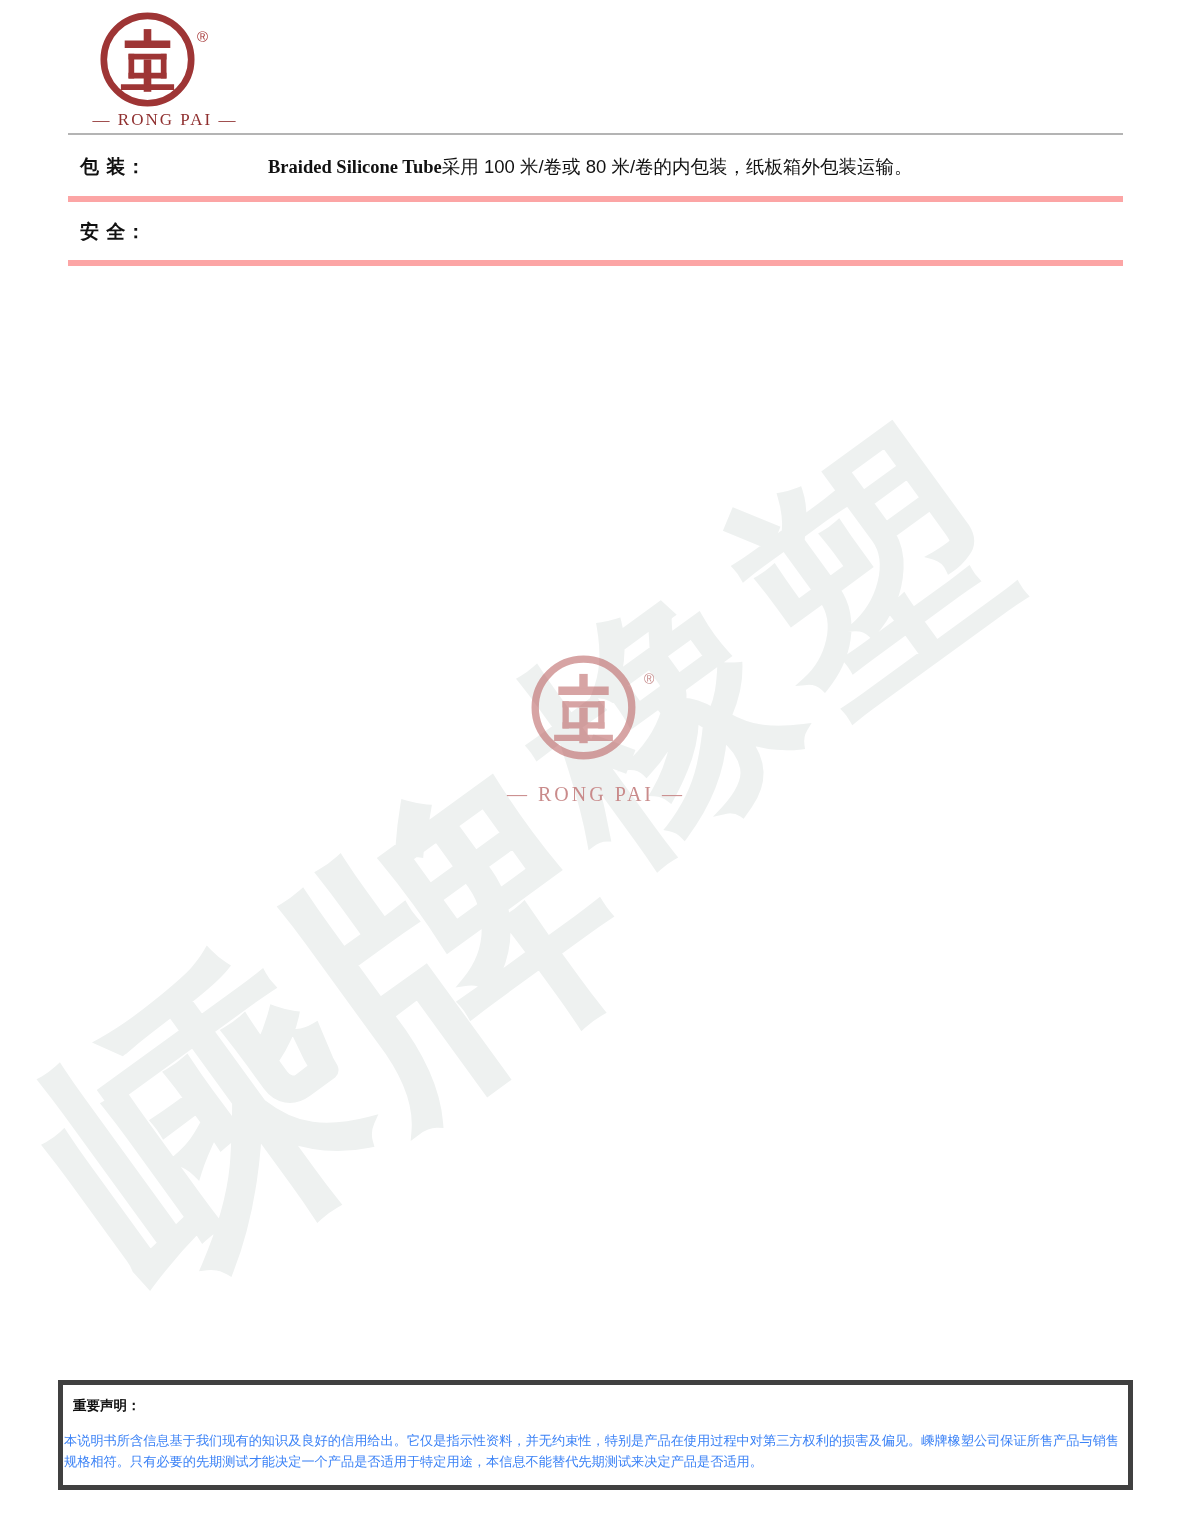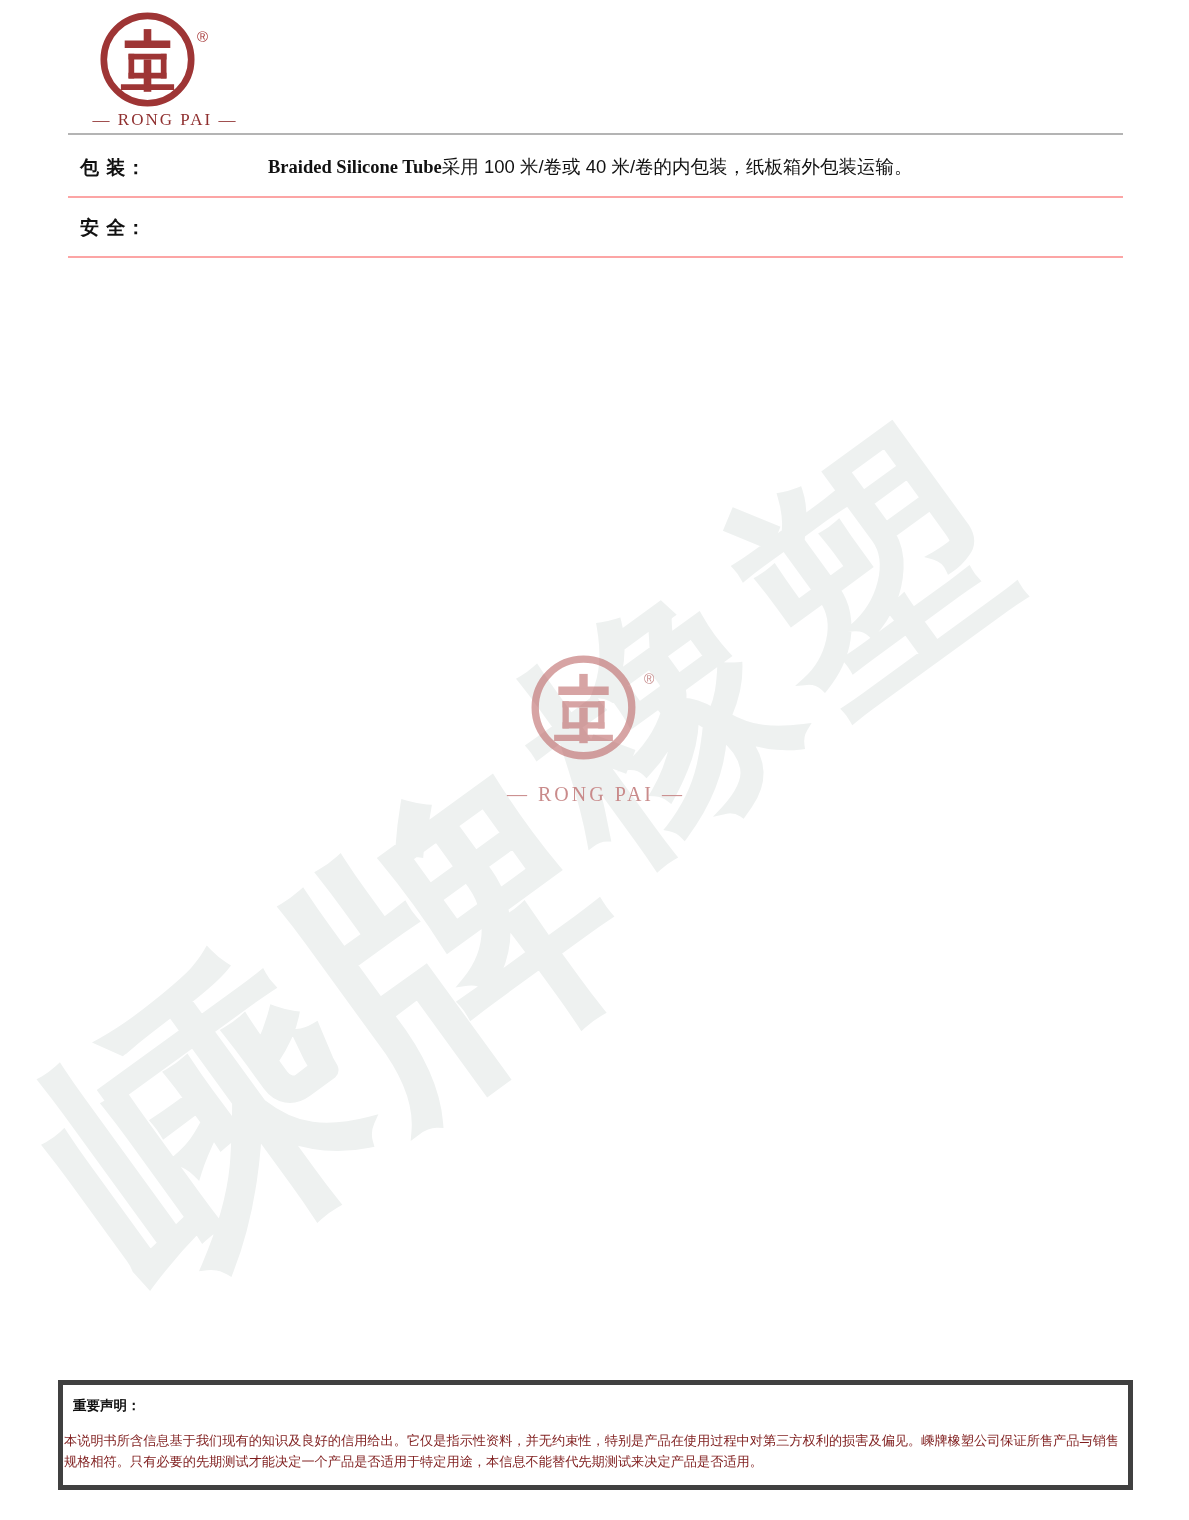--- a/index.html
+++ b/index.html
@@ -109,8 +109,8 @@
   }
   .spec-row {
     display: flex;
-    align-items: flex-end;
-    border-bottom: 2px solid #fca5a5;
+    align-items: center;
+    border-bottom: 6px solid #fca5a5;
     padding: 14px 0 12px 0;
   }
   .spec-label {

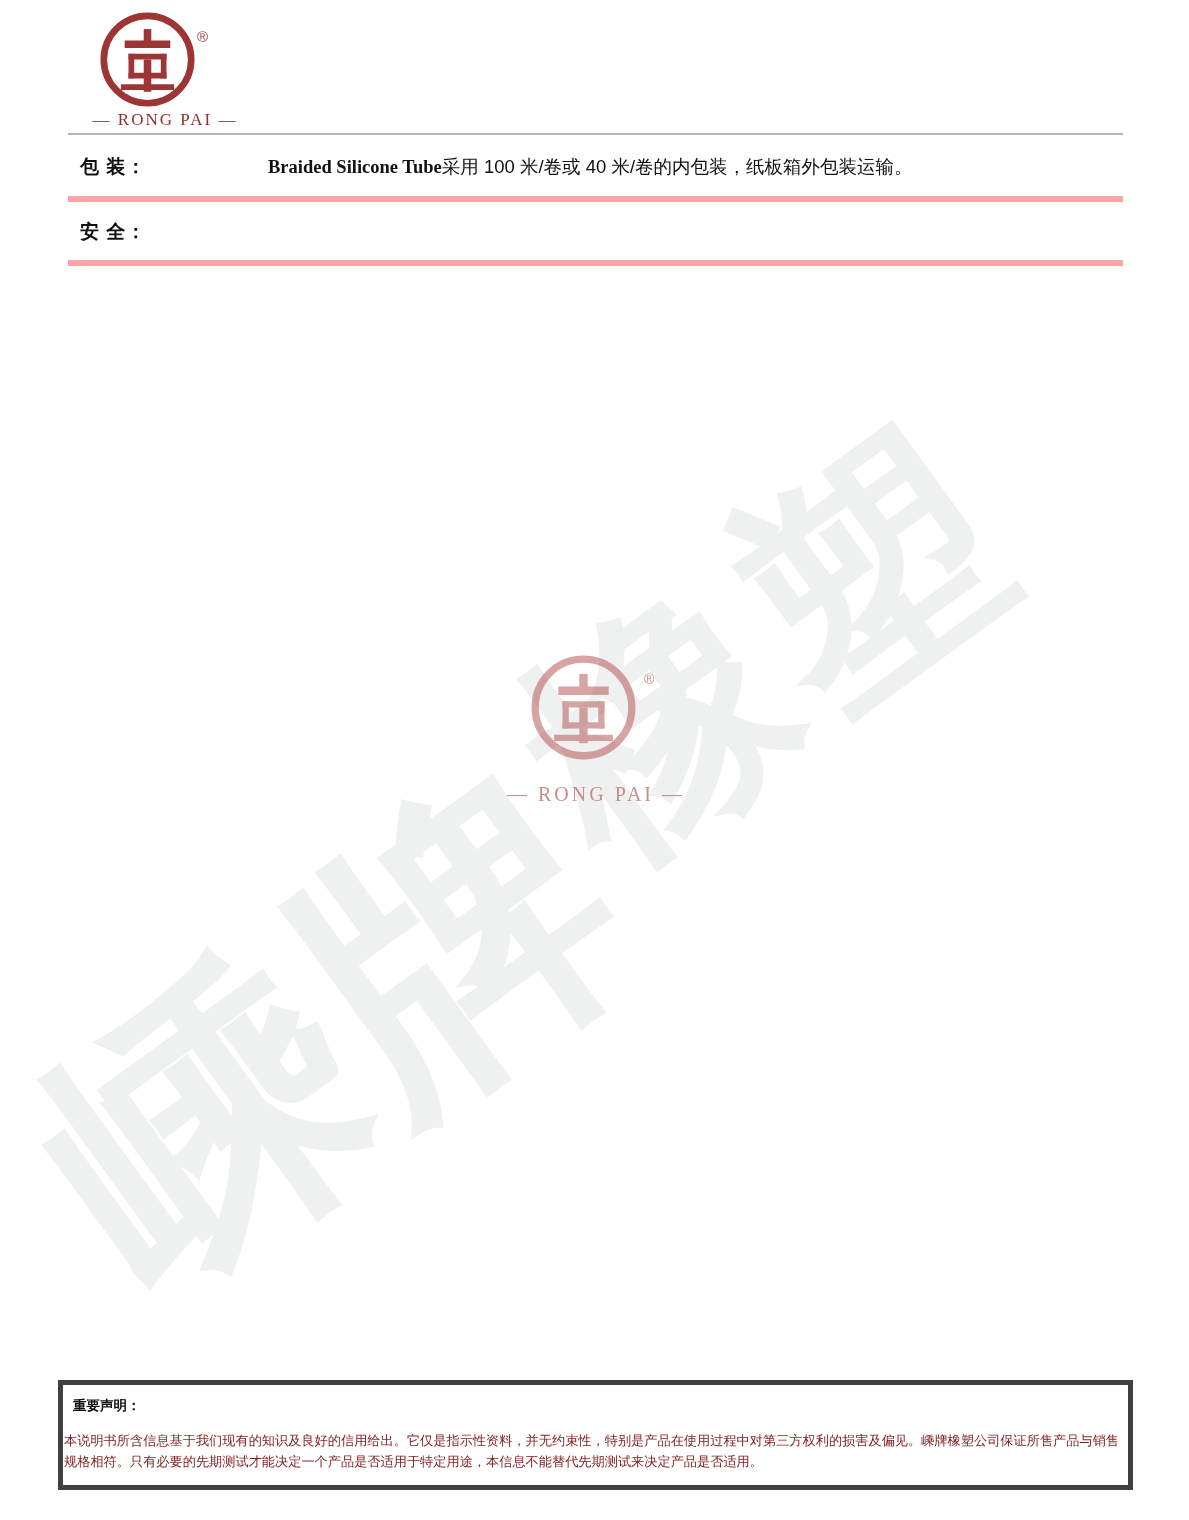--- a/index.html
+++ b/index.html
@@ -237,7 +237,7 @@
   <div class="spec-row">
     <div class="spec-label">包 装：</div>
     <div class="spec-value">
-      <span class="en">Braided Silicone Tube</span><span>采用 100 米/卷或 40 米/卷的内包装，纸板箱外包装运输。</span>
+      <span class="en">Braided Silicone Tube</span><span>采用 100 米/卷或 80 米/卷的内包装，纸板箱外包装运输。</span>
     </div>
   </div>
 

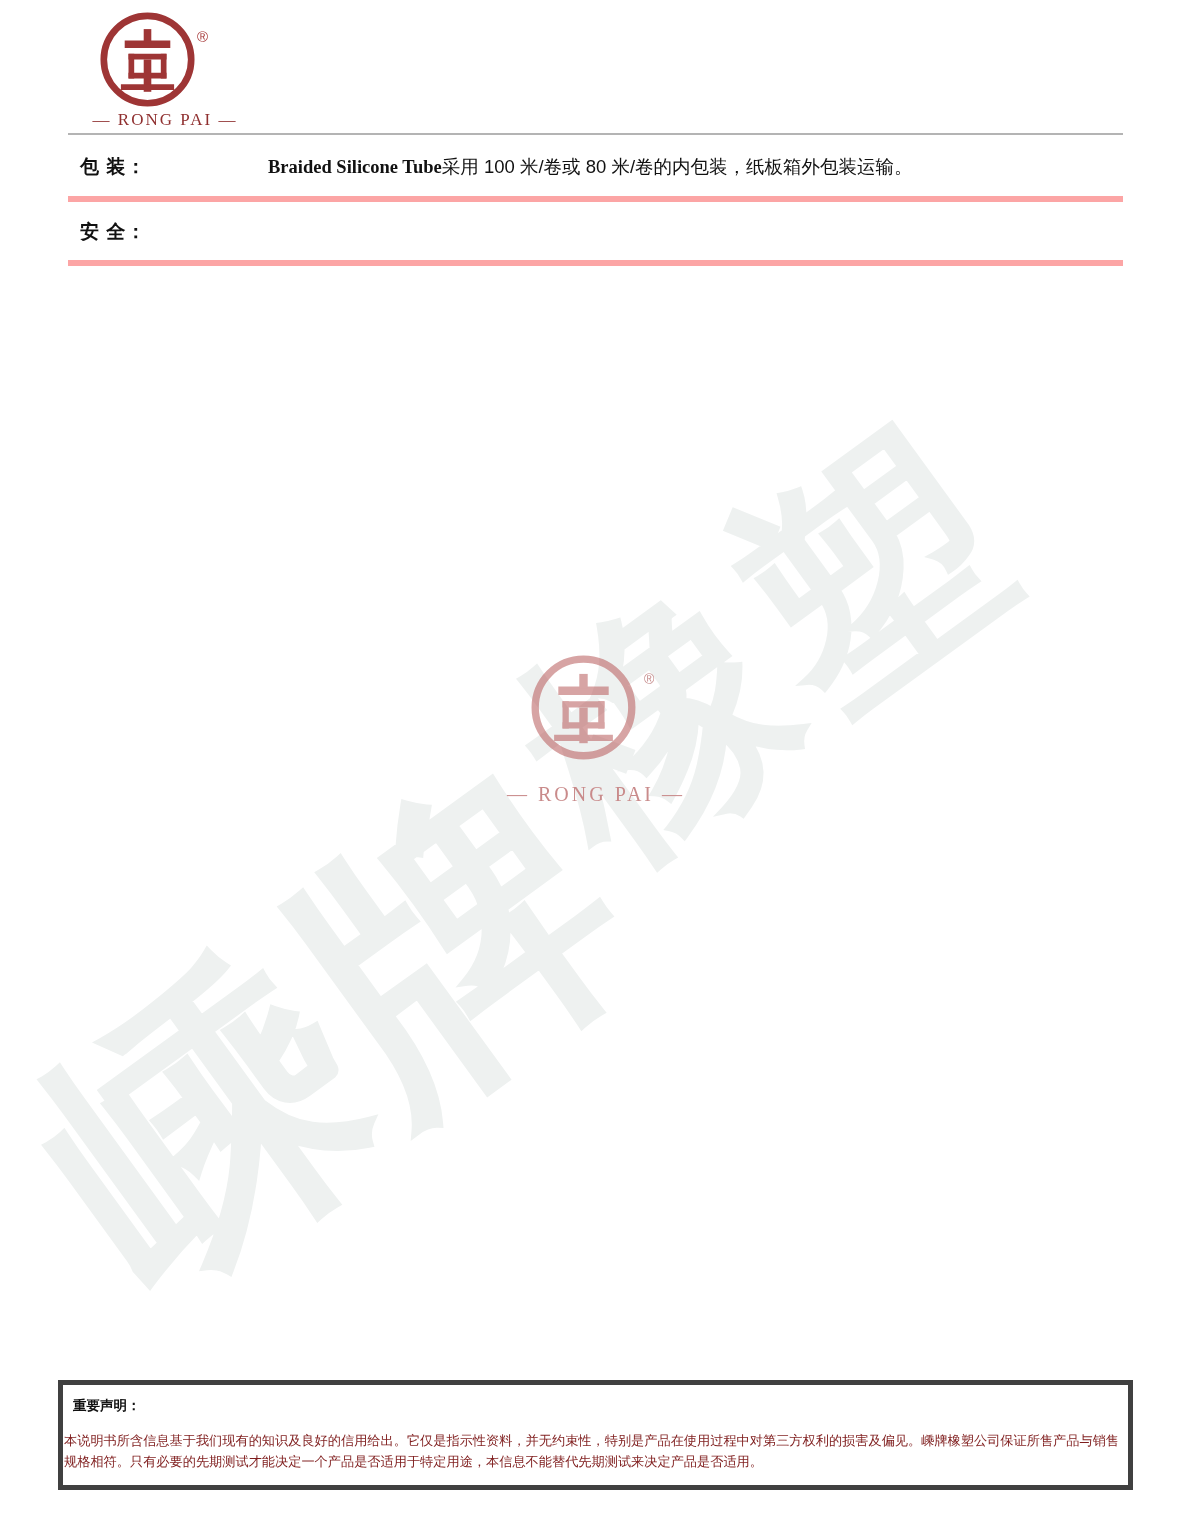--- a/index.html
+++ b/index.html
@@ -200,7 +200,7 @@
     width: 1060px;
     font-size: 13.2px;
     line-height: 21px;
-    color: #7f1d1d;
+    color: #3b82f6;
   }
 </style>
 </head>

